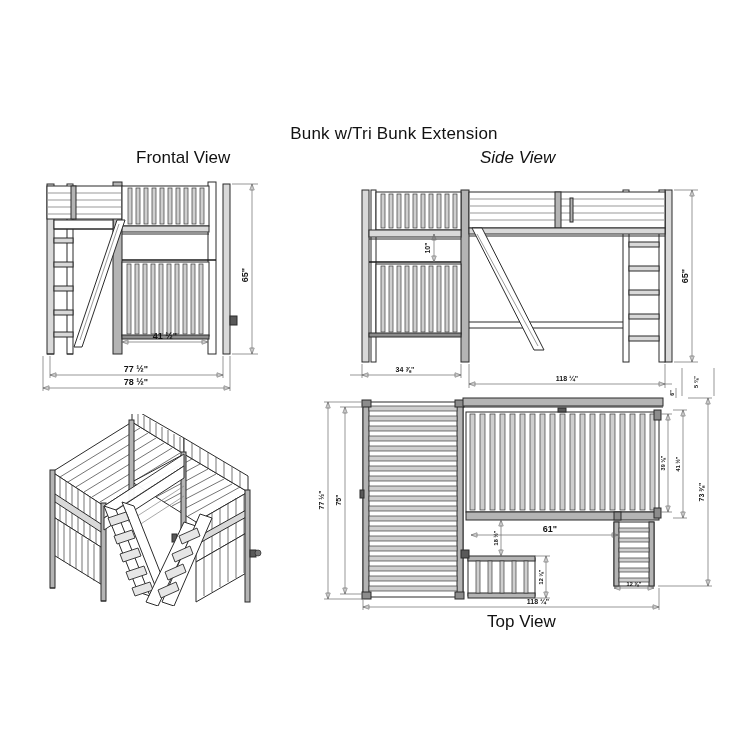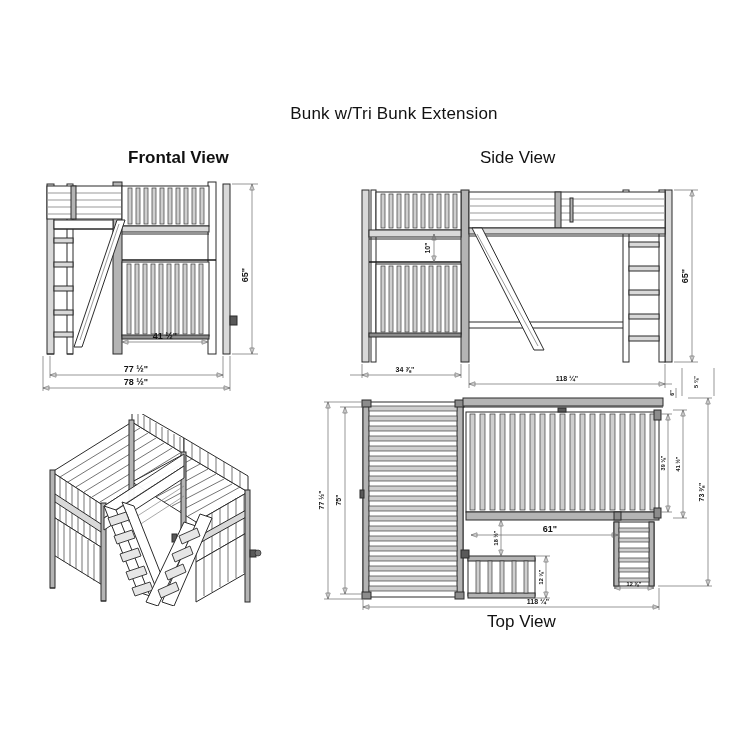--- a/index.html
+++ b/index.html
@@ -19,7 +19,7 @@
   .title {
     position: absolute;
     left: 0; right: 0;
-    top: 104px;
+    top: 124px;
     text-align: center;
     font-size: 17px;
     letter-spacing: 0.2px;

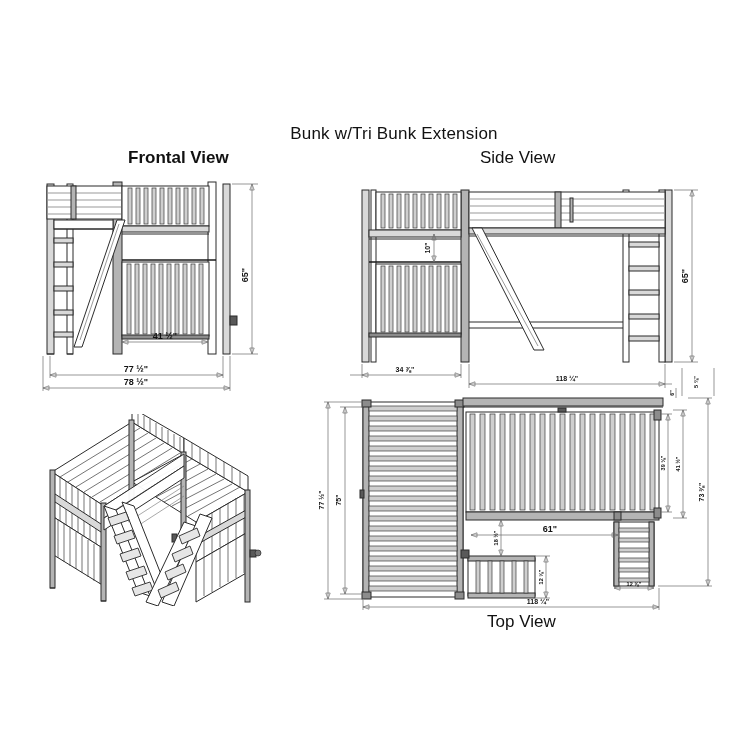--- a/index.html
+++ b/index.html
@@ -32,7 +32,7 @@
     color: #111;
     white-space: nowrap;
   }
-  #frontal-heading { left: 128px; top: 148px; font-weight: bold; }
+  #frontal-heading { left: 136px; top: 148px; }
   #side-heading    { left: 480px; top: 148px; }
   #top-heading     { left: 487px; top: 612px; text-align: right; }
 

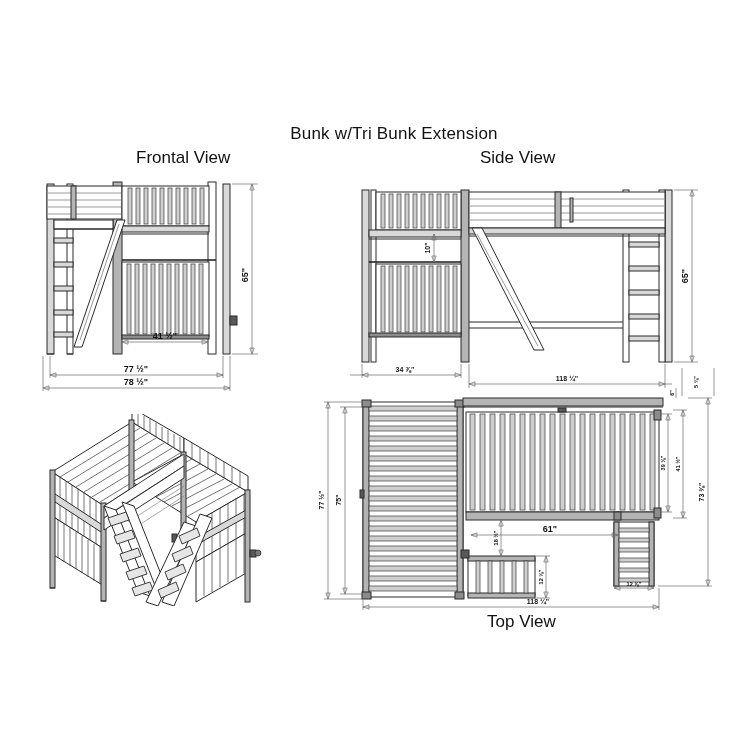--- a/index.html
+++ b/index.html
@@ -33,7 +33,7 @@
     white-space: nowrap;
   }
   #frontal-heading { left: 136px; top: 148px; }
-  #side-heading    { left: 480px; top: 148px; }
+  #side-heading    { left: 480px; top: 148px; font-style: italic; }
   #top-heading     { left: 487px; top: 612px; text-align: right; }
 
   svg { display: block; }

